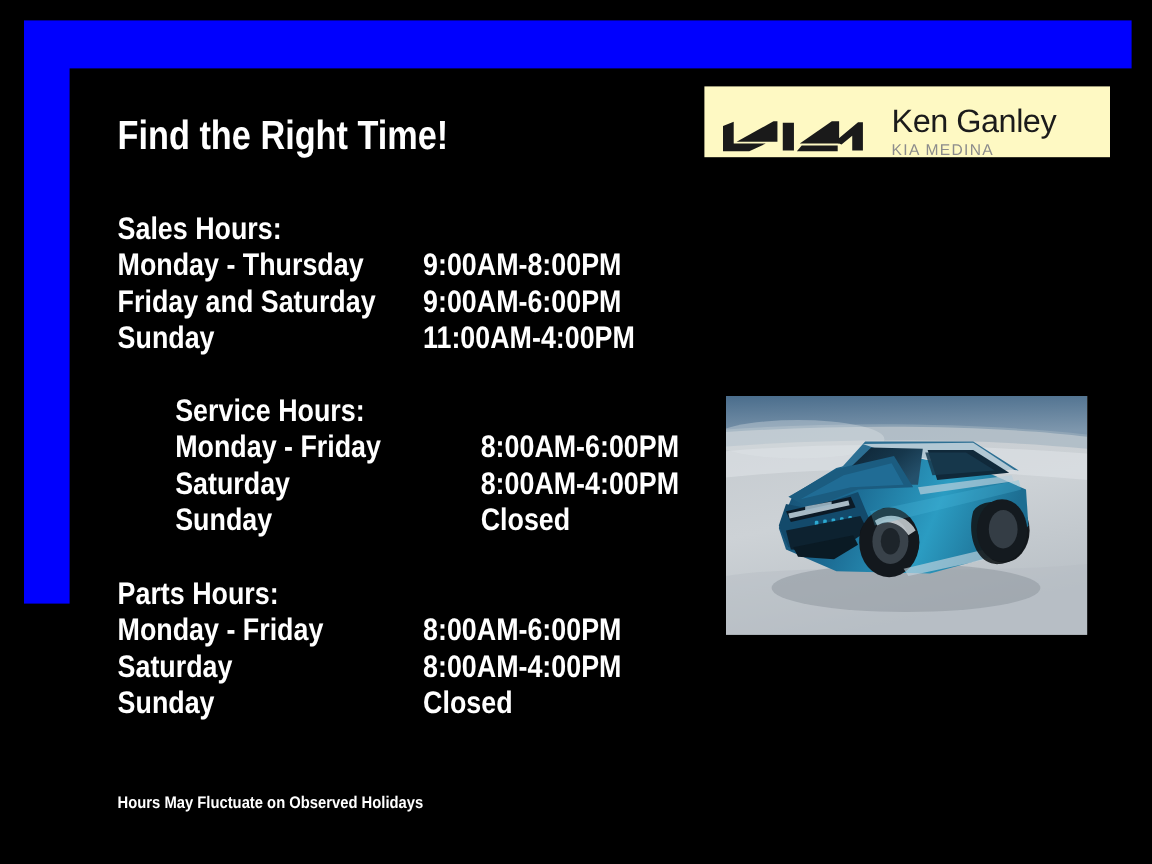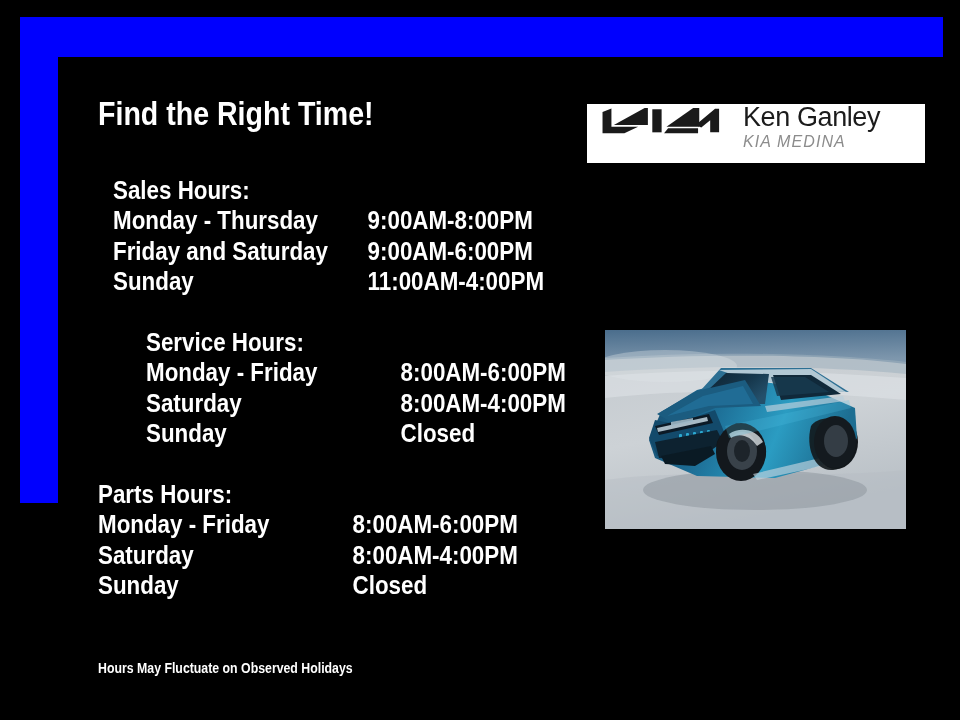--- a/index.html
+++ b/index.html
@@ -111,11 +111,10 @@
     top: 15px;
     width: 338px;
     height: 59px;
-    background: #ffffff;
+    background: #fef9c3;
     display: flex;
-    align-items: flex-start;
+    align-items: flex-end;
     box-sizing: border-box;
-    margin-top: 32px;
   }
   #kia-logo-icon {
     margin-left: 12px;

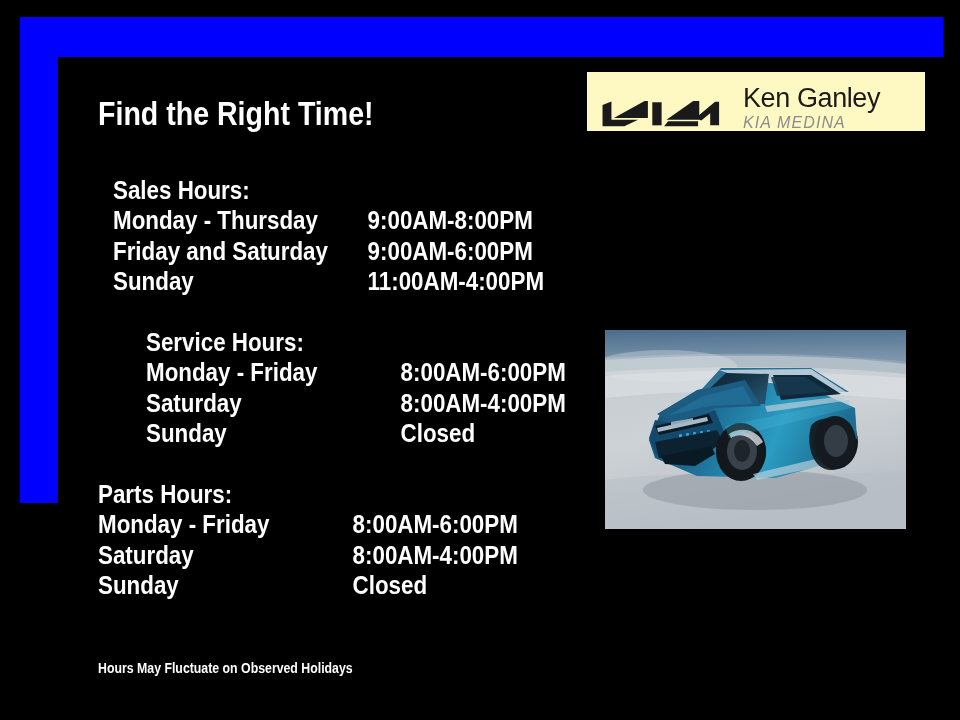--- a/index.html
+++ b/index.html
@@ -139,12 +139,11 @@
   }
   #dealer-subtitle {
     color: #8c8c8c;
-    font-size: 16px;
+    font-size: 13px;
     font-weight: normal;
     letter-spacing: 1.1px;
     margin-top: 3px;
     font-family: "Liberation Sans", sans-serif;
-    font-style: italic;
   }
 
   

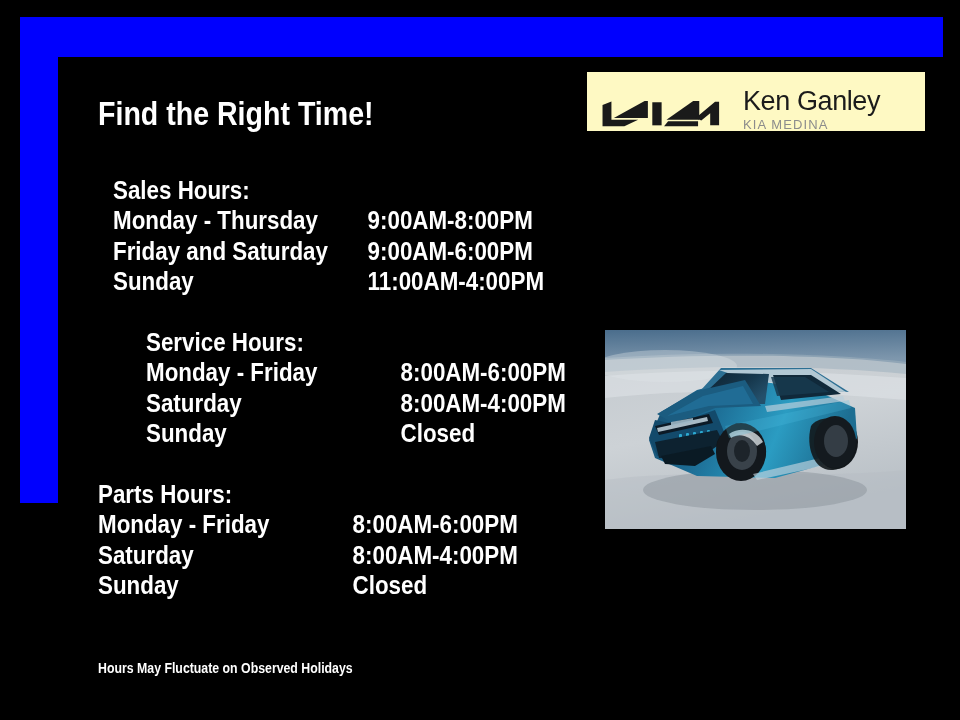--- a/index.html
+++ b/index.html
@@ -62,7 +62,7 @@
     width: 480px;
     color: #ffffff;
   }
-  #sales-hours-block  { top: 118px; margin-left: 15px; }
+  #sales-hours-block  { top: 118px; }
   #service-hours-block{ top: 270px; margin-left: 48px; }
   #parts-hours-block  { top: 422px; }
 

